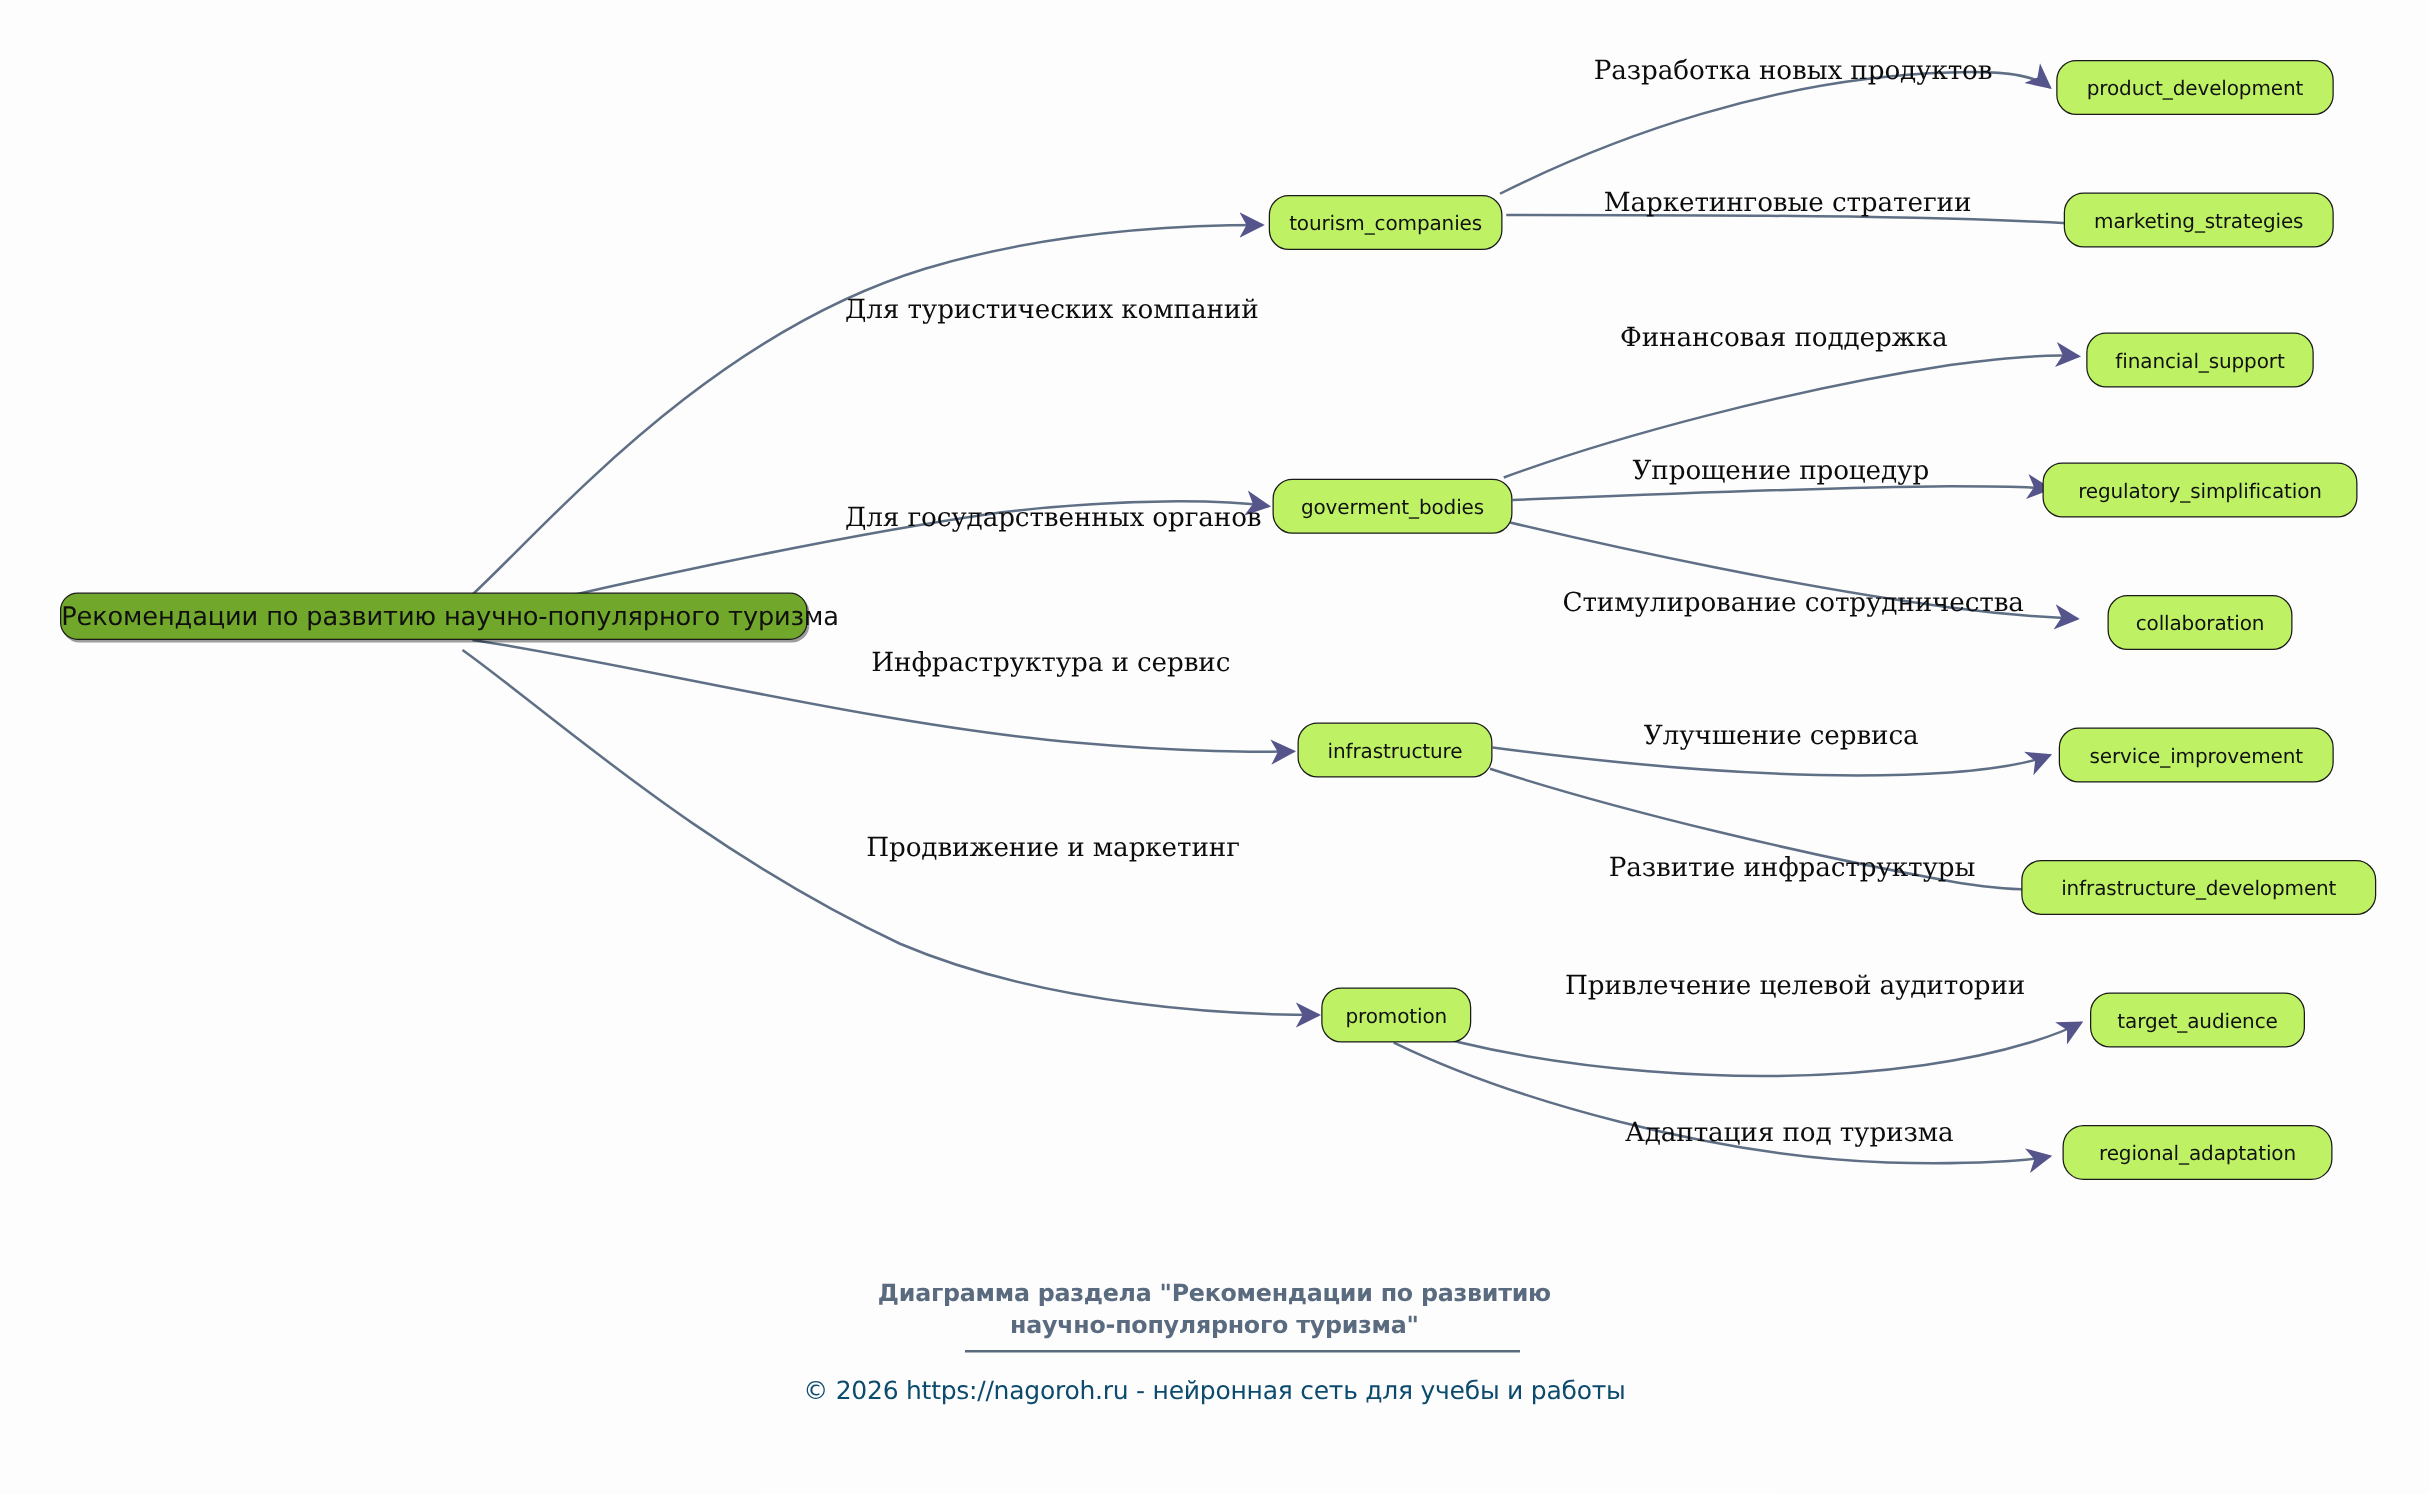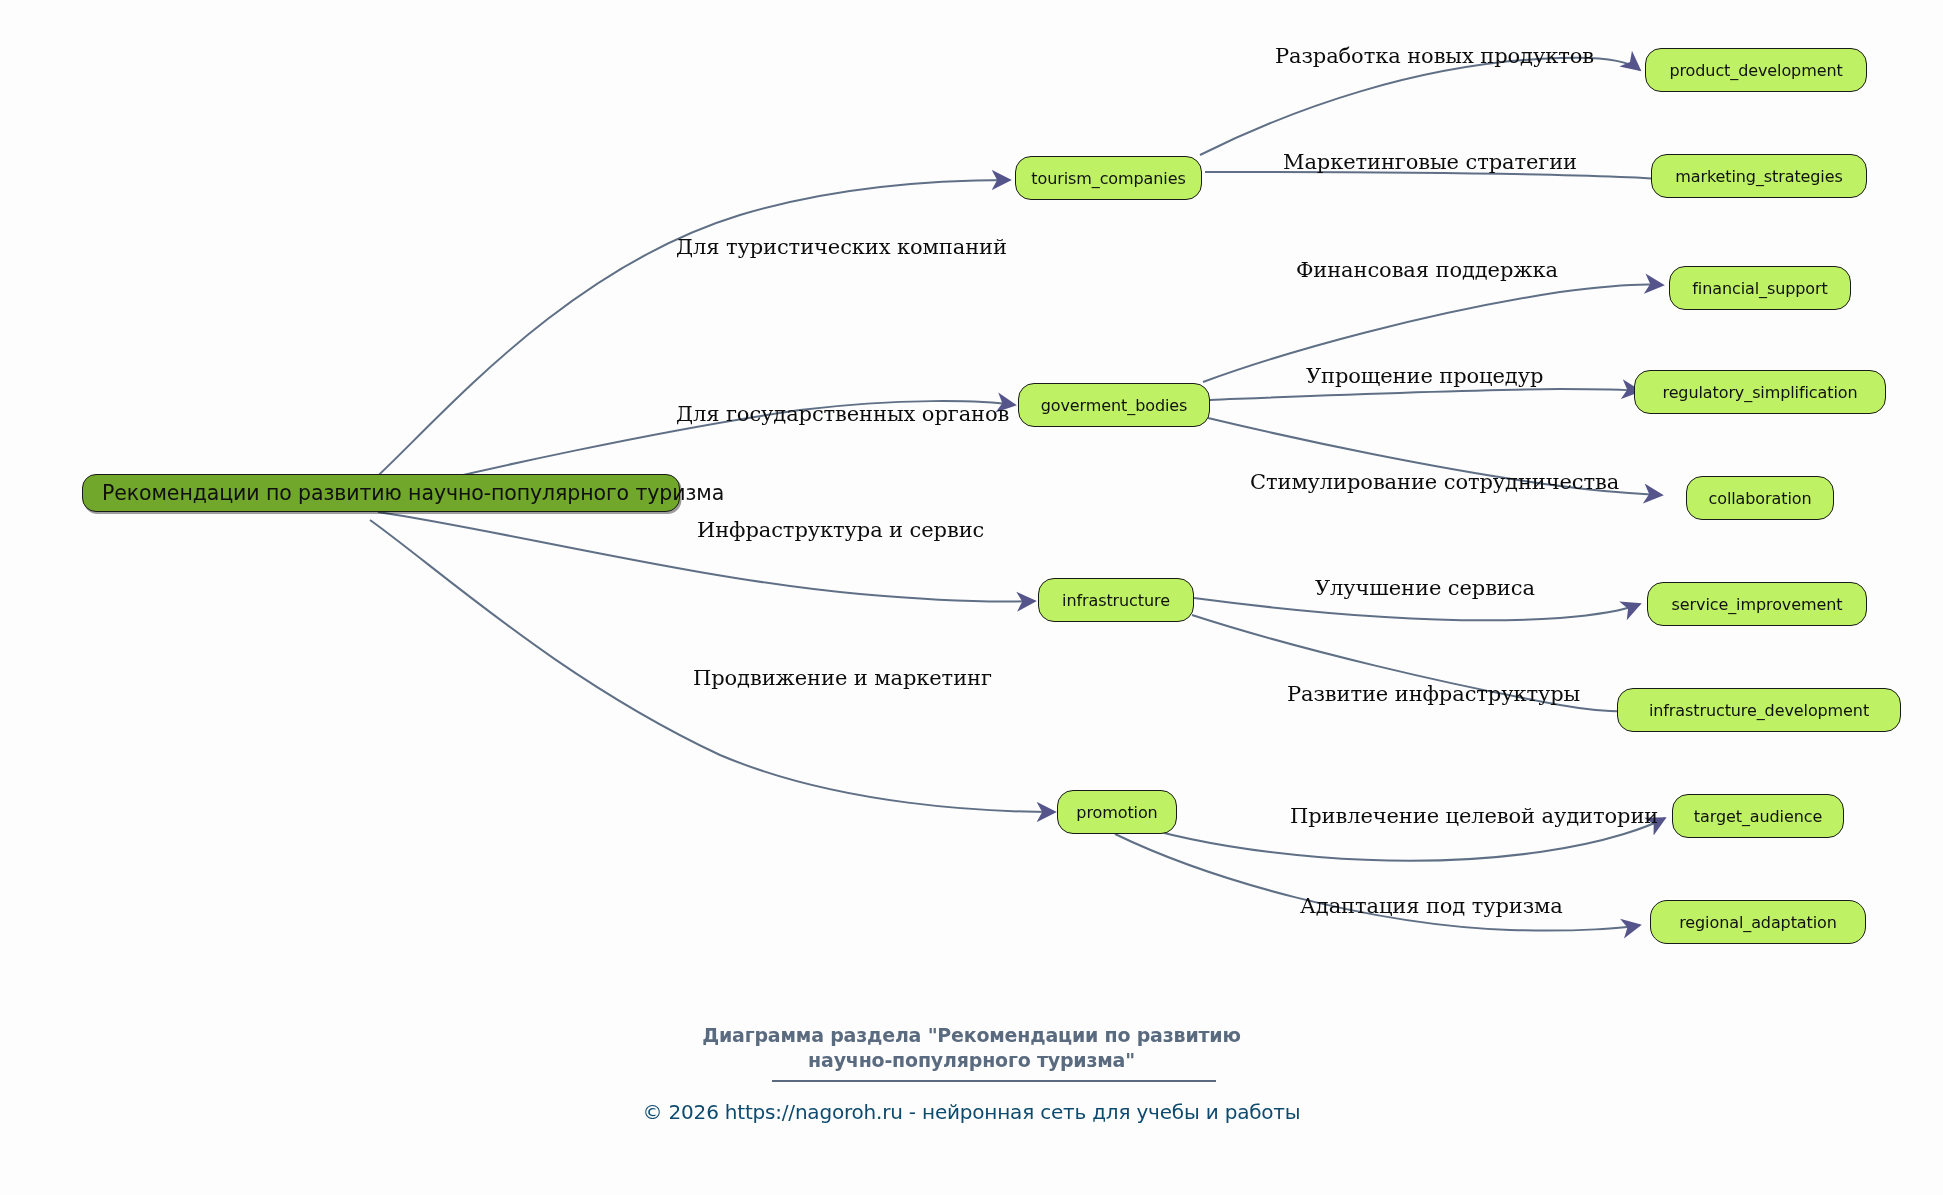--- a/index.html
+++ b/index.html
@@ -45,8 +45,7 @@
     color: #101010;
     box-shadow: 1.5px 2px 0 rgba(0,0,0,0.38);
     justify-content: flex-start;
-    padding-left: 19px;
-    margin-left: 34px;
+    padding-left: 0;
   }
   .edge-label {
     position: absolute;

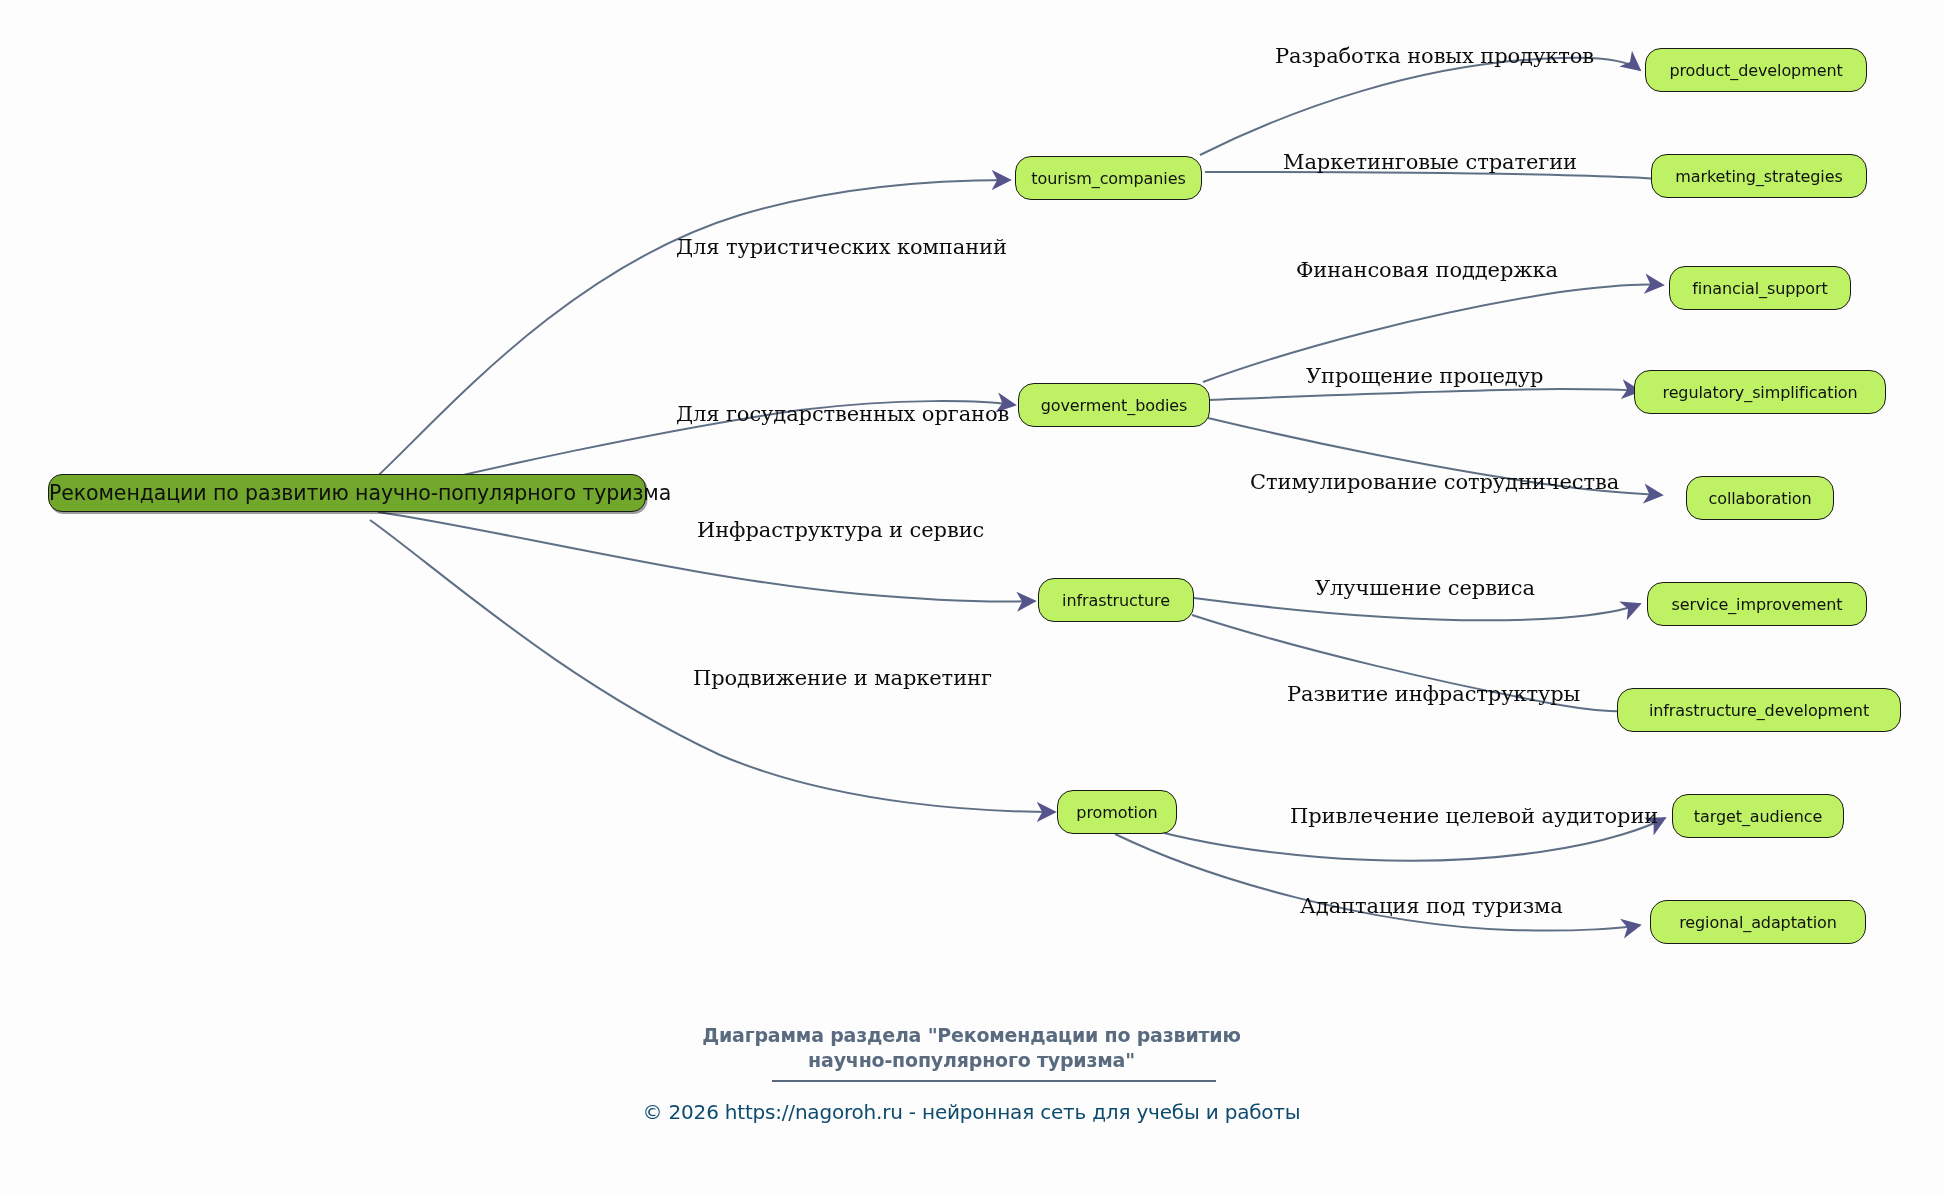--- a/index.html
+++ b/index.html
@@ -197,7 +197,7 @@
 
   <div class="edge-label" style="left:1287px; top:682px;">Развитие инфраструктуры</div>
 
-  <div class="edge-label" style="left:1252px; top:804px;margin-left:38px;">Привлечение целевой аудитории</div>
+  <div class="edge-label" style="left:1252px; top:776px;">Привлечение целевой аудитории</div>
 
   <div class="edge-label" style="left:1300px; top:894px;">Адаптация под туризма</div>
 

